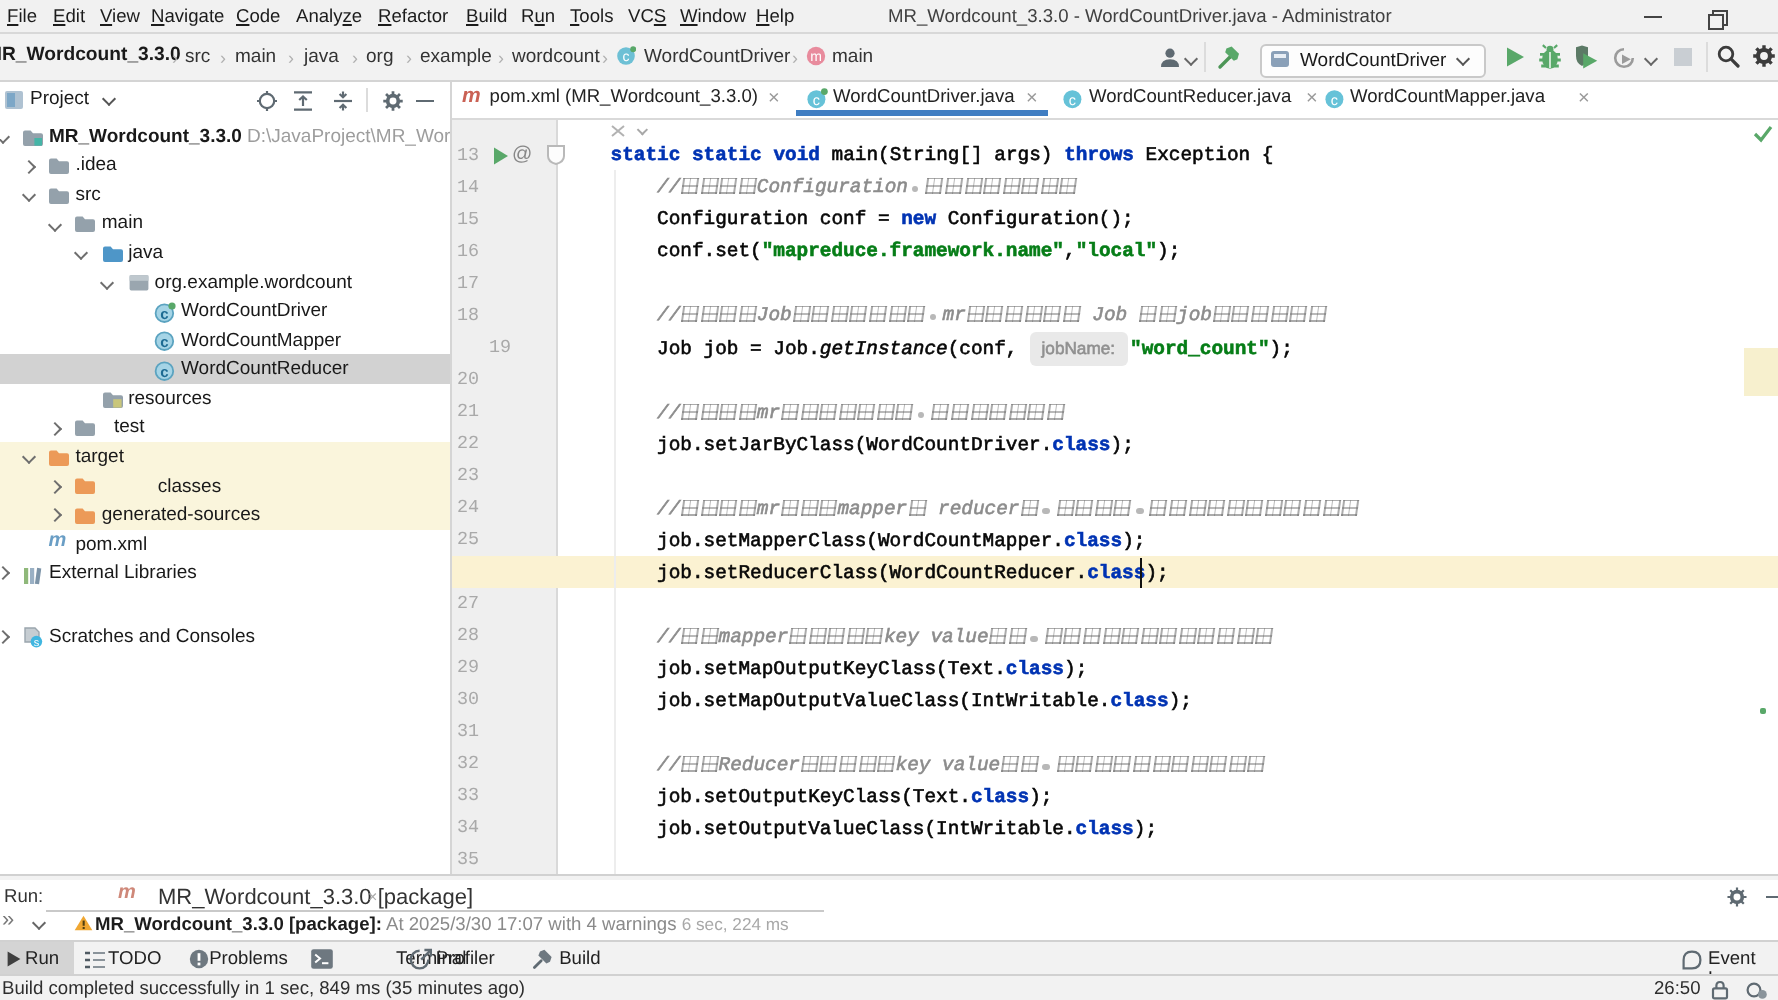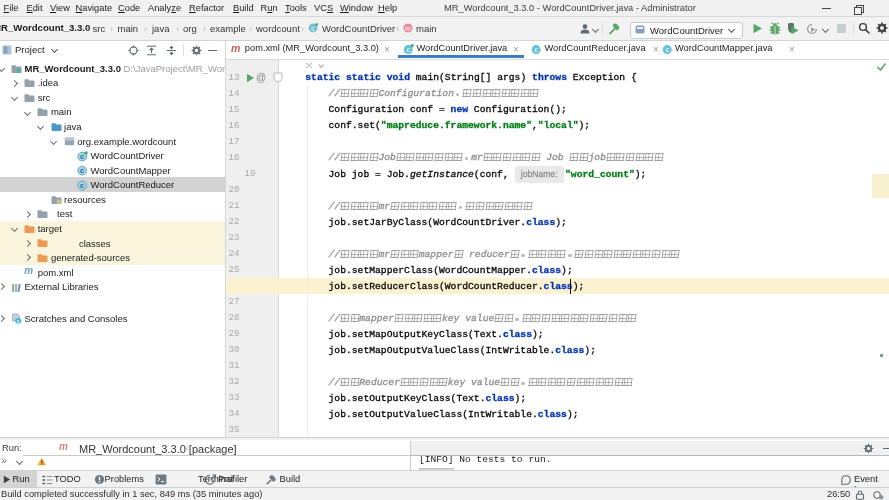--- a/index.html
+++ b/index.html
@@ -409,6 +409,7 @@
         <rect x="5" y="3.6" width="1.2" height="3" fill="#503f10"></rect>
         <rect x="5" y="7.3" width="1.2" height="1.2" fill="#503f10"></rect>
       </svg>
+    <div class="abs" style="left:47.5px;top:16.5px;font-size:9.3px;white-space:nowrap;color:#8a8a8a;"><span style="font-weight:bold;color:#1c1c1c;">MR_Wordcount_3.3.0 [package]:</span> At 2025/3/30 17:07 with 4 warnings <span style="font-size:8.6px;color:#a8a8a8;">6 sec, 224 ms</span></div>
     <div class="abs" style="left:410px;top:1px;width:479px;height:29px;background:#f1f1f1;border-left:1px solid #cbcbcb;">
       <div style="position:absolute;left:0;top:14px;width:479px;height:15px;background:#fff;border-top:1px solid #b8b8b8;overflow:hidden;">
         <span class="mono" style="position:absolute;left:8px;top:-2.5px;font-size:9.6px;color:#1a1a1a;">[INFO] No tests to run.</span>

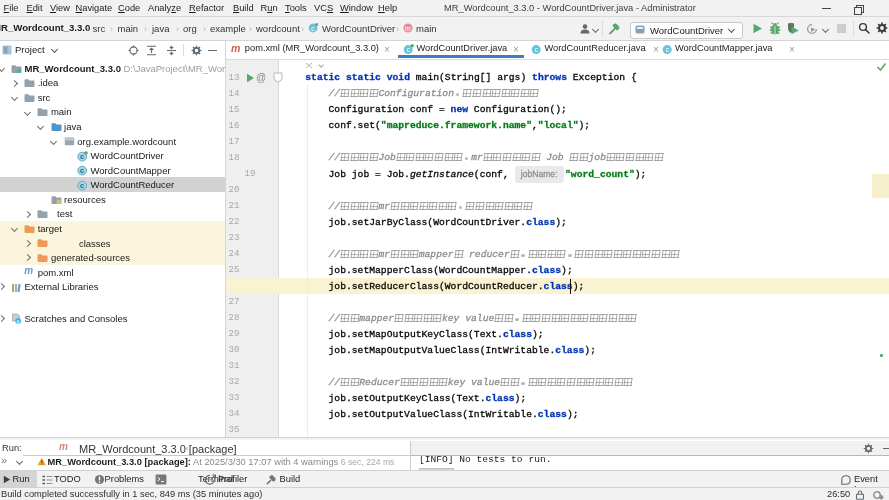--- a/index.html
+++ b/index.html
@@ -410,12 +410,6 @@
         <rect x="5" y="7.3" width="1.2" height="1.2" fill="#503f10"></rect>
       </svg>
     <div class="abs" style="left:47.5px;top:16.5px;font-size:9.3px;white-space:nowrap;color:#8a8a8a;"><span style="font-weight:bold;color:#1c1c1c;">MR_Wordcount_3.3.0 [package]:</span> At 2025/3/30 17:07 with 4 warnings <span style="font-size:8.6px;color:#a8a8a8;">6 sec, 224 ms</span></div>
-    <div class="abs" style="left:410px;top:1px;width:479px;height:29px;background:#f1f1f1;border-left:1px solid #cbcbcb;">
-      <div style="position:absolute;left:0;top:14px;width:479px;height:15px;background:#fff;border-top:1px solid #b8b8b8;overflow:hidden;">
-        <span class="mono" style="position:absolute;left:8px;top:-2.5px;font-size:9.6px;color:#1a1a1a;">[INFO] No tests to run.</span>
-        <div style="position:absolute;left:8px;top:11.5px;width:33px;height:3px;background:#d7d7d7;border:1px solid #c0c0c0;"></div>
-      </div>
-    </div>
   </div>
   <div id="toolwinbar" class="abs">
     <div class="abs" style="left:0;top:0;width:37px;height:16.5px;background:#d4d4d4;"></div>

